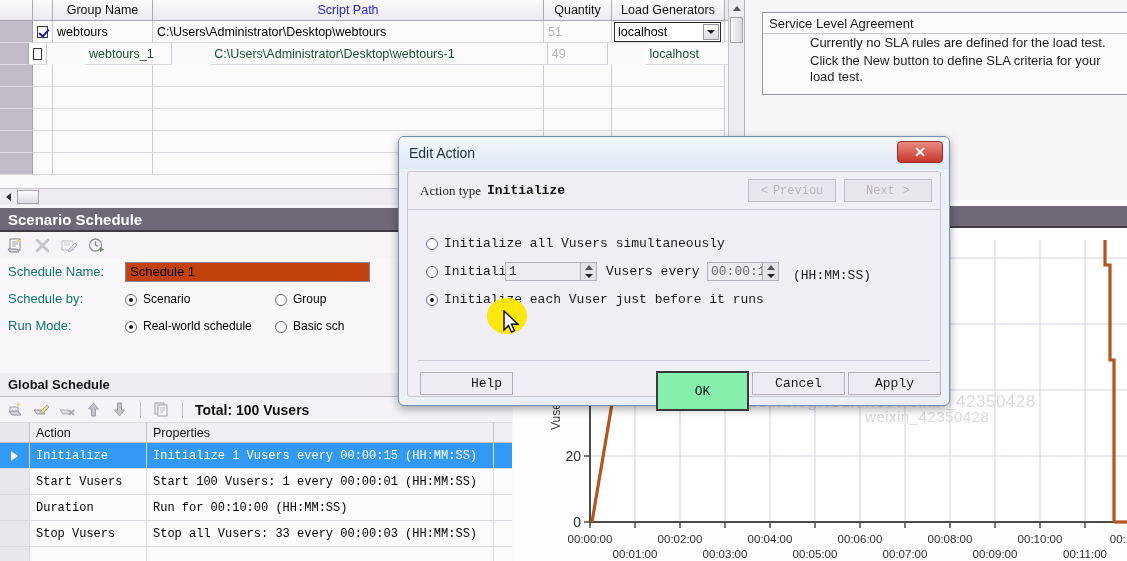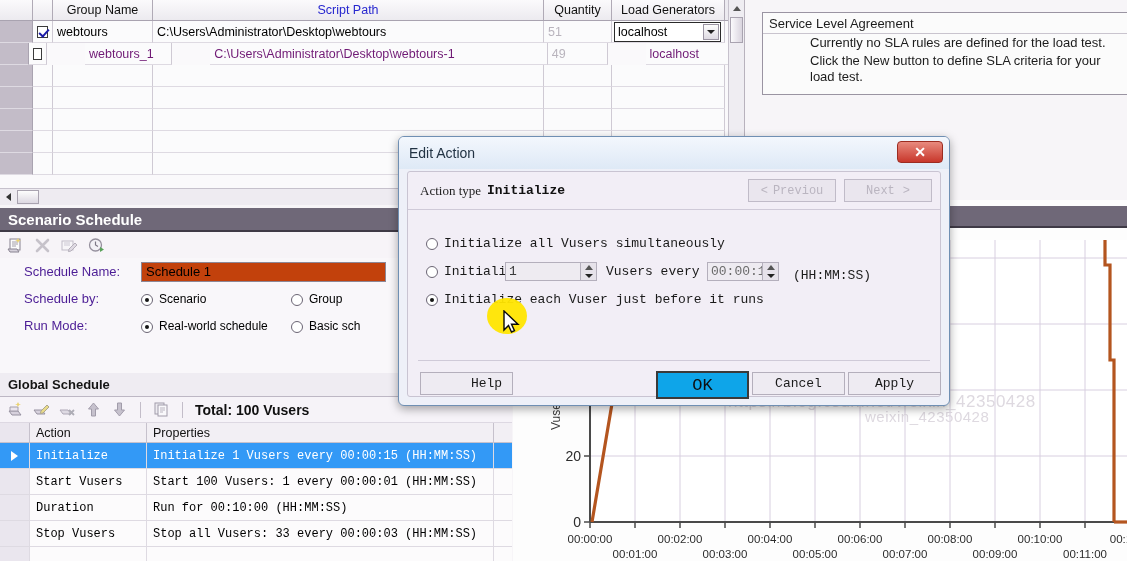--- a/index.html
+++ b/index.html
@@ -51,7 +51,7 @@
   .cell.rowhdr { background: #c3bcc8; border-right: 1px solid #a9a3b0; padding: 0; }
   .cell.chk { justify-content: center; }
   .cell.num { justify-content: flex-start; color: #b9b4bd; }
-  .dim { color: #701a75; margin-left: 38px; }
+  .dim { color: #14532d; margin-left: 38px; }
   .cbox {
     width: 12px; height: 12px; border: 1px solid #3a3a3a; background: #fff;
     position: relative;

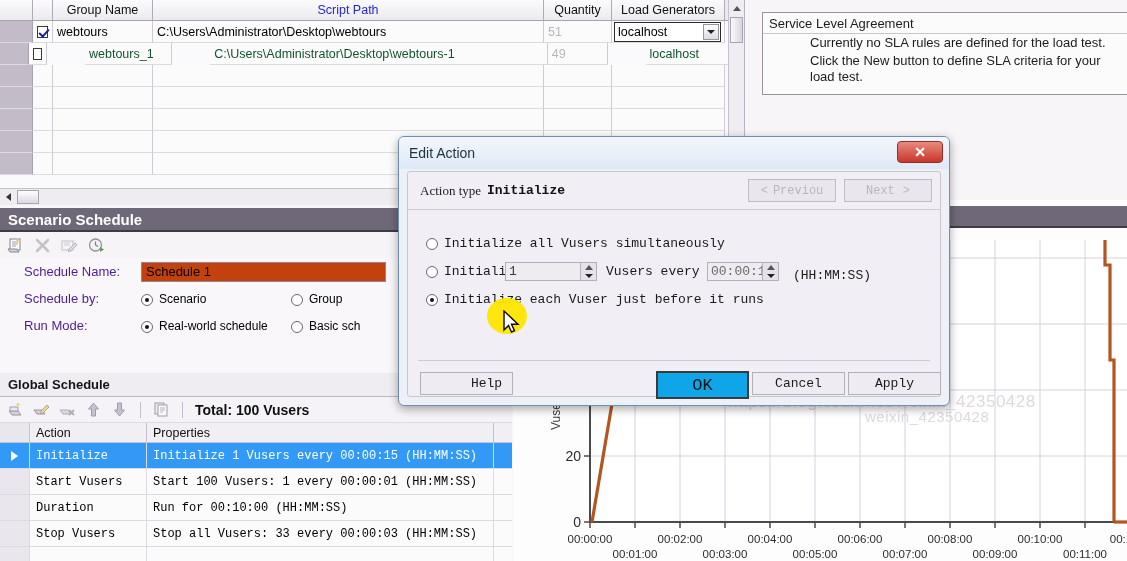--- a/index.html
+++ b/index.html
@@ -116,7 +116,7 @@
   .toolbar { height: 26px; display: flex; align-items: center; gap: 10px; padding-left: 7px; background:#f7f4f8; }
   .ticon { width: 17px; height: 17px; position: relative; opacity: .78; }
   .form-row { display: flex; align-items: center; height: 27px; font-size: 13px; padding-left: 8px; }
-  .form-row .lbl { width: 117px; color: #4c1d95; margin-left: 16px; }
+  .form-row .lbl { width: 117px; color: #0f766e; }
   .txtinput {
     width: 245px; height: 20px; background: #c2410c; border: 1px solid #8d8796;
     font-size: 13px; display: flex; align-items: center; padding-left: 4px;

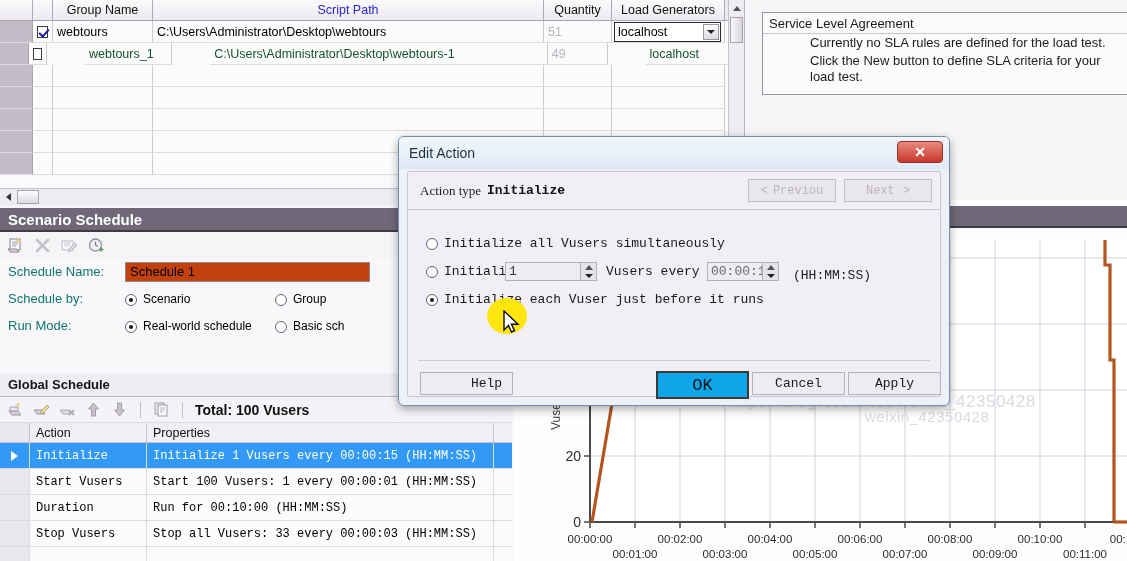--- a/index.html
+++ b/index.html
@@ -567,9 +567,9 @@
            border:1px solid #b4afbc; display:flex; align-items:center; justify-content:center;
            font-family:'Liberation Mono',monospace; font-size:13px; color:#1a1a1a;padding-left:40px;">Help</div>
 
-      <div style="position:absolute; left:248px; top:199px; width:93px; height:28px; background:#0ea5e9;
+      <div style="position:absolute; left:248px; top:199px; width:93px; height:40px; background:#86efac;
            border:2px solid #3a3a3a; display:flex; align-items:center; justify-content:center;
-           font-family:'Liberation Mono',monospace; font-size:17px; color:#0f0f0f;">OK</div>
+           font-family:'Liberation Mono',monospace; font-size:13px; color:#0f0f0f;">OK</div>
 
       <div style="position:absolute; left:344px; top:200px; width:93px; height:23px; background:#eeebf2;
            border:1px solid #b4afbc; display:flex; align-items:center; justify-content:center;

